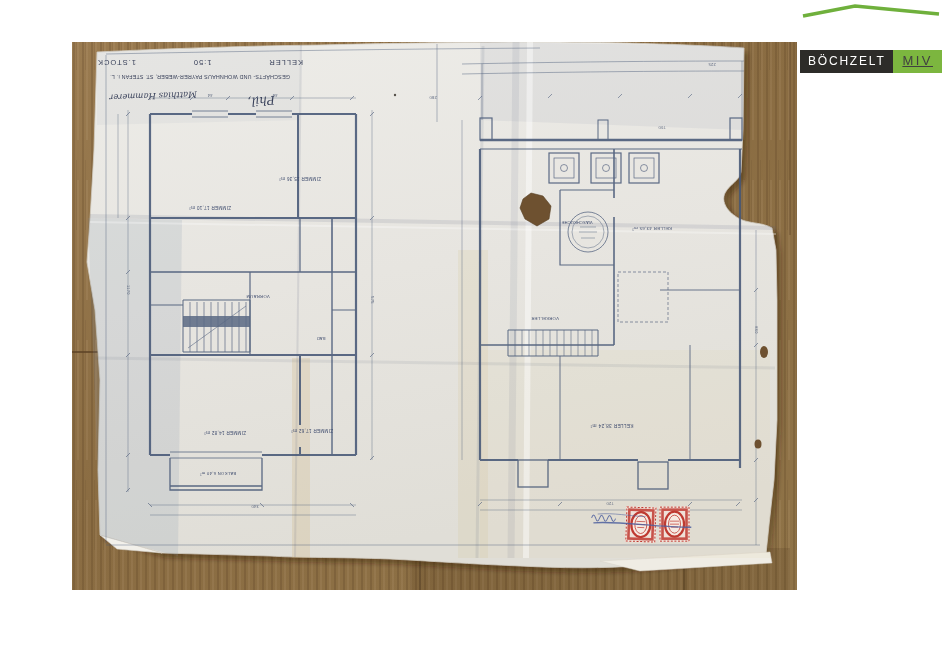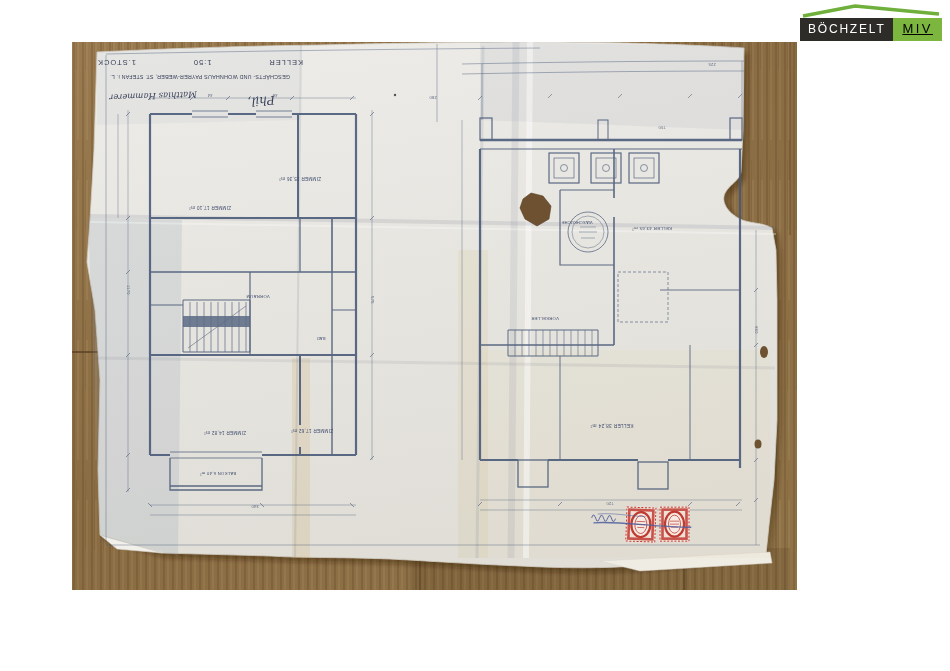--- a/index.html
+++ b/index.html
@@ -8,7 +8,7 @@
   
   .logo{position:absolute;top:3px;right:8px;width:142px;}
   .logo-roof{display:block;}
-  .logo-row{display:flex;width:100%;}
+  .logo-row{display:flex;width:100%;margin-top:32px;}
   .logo-dark{flex:1;background:#2d2c29;color:#ffffff;font-size:12px;letter-spacing:1.8px;
              padding:4px 6px 5px 8px;font-family:"Liberation Sans",sans-serif;}
   .logo-green{background:#7cb63f;color:#000000;font-size:13px;letter-spacing:2.5px;

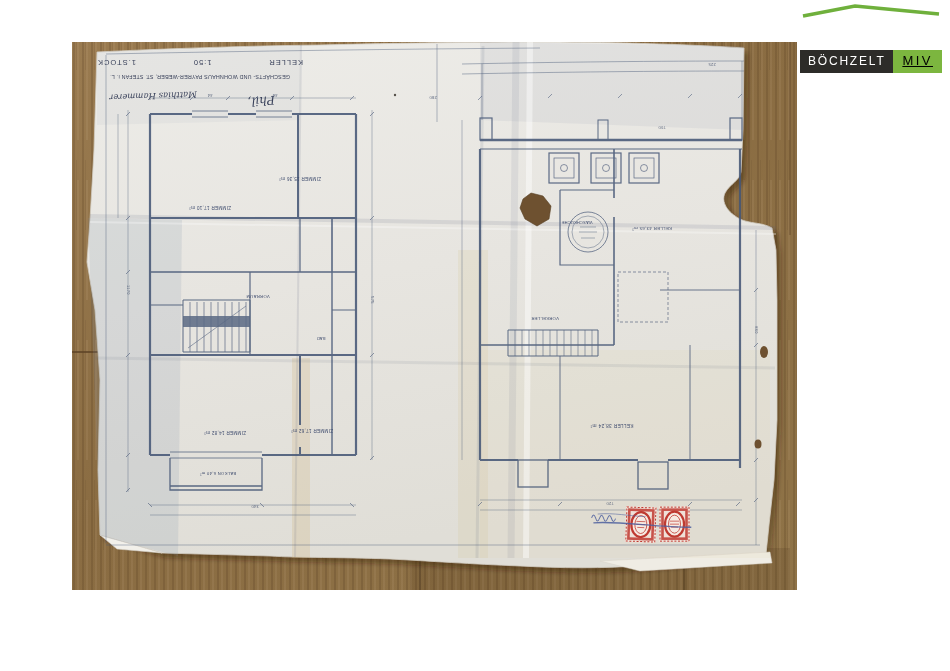--- a/index.html
+++ b/index.html
@@ -11,7 +11,7 @@
   .logo-row{display:flex;width:100%;margin-top:32px;}
   .logo-dark{flex:1;background:#2d2c29;color:#ffffff;font-size:12px;letter-spacing:1.8px;
              padding:4px 6px 5px 8px;font-family:"Liberation Sans",sans-serif;}
-  .logo-green{background:#7cb63f;color:#000000;font-size:13px;letter-spacing:2.5px;
+  .logo-green{background:#7cb63f;color:#404040;font-size:13px;letter-spacing:2.5px;
               padding:3px 9px 4px;font-weight:500;text-decoration:underline;}
   
   .title-block{position:absolute;left:95px;top:46px;width:210px;height:62px;

